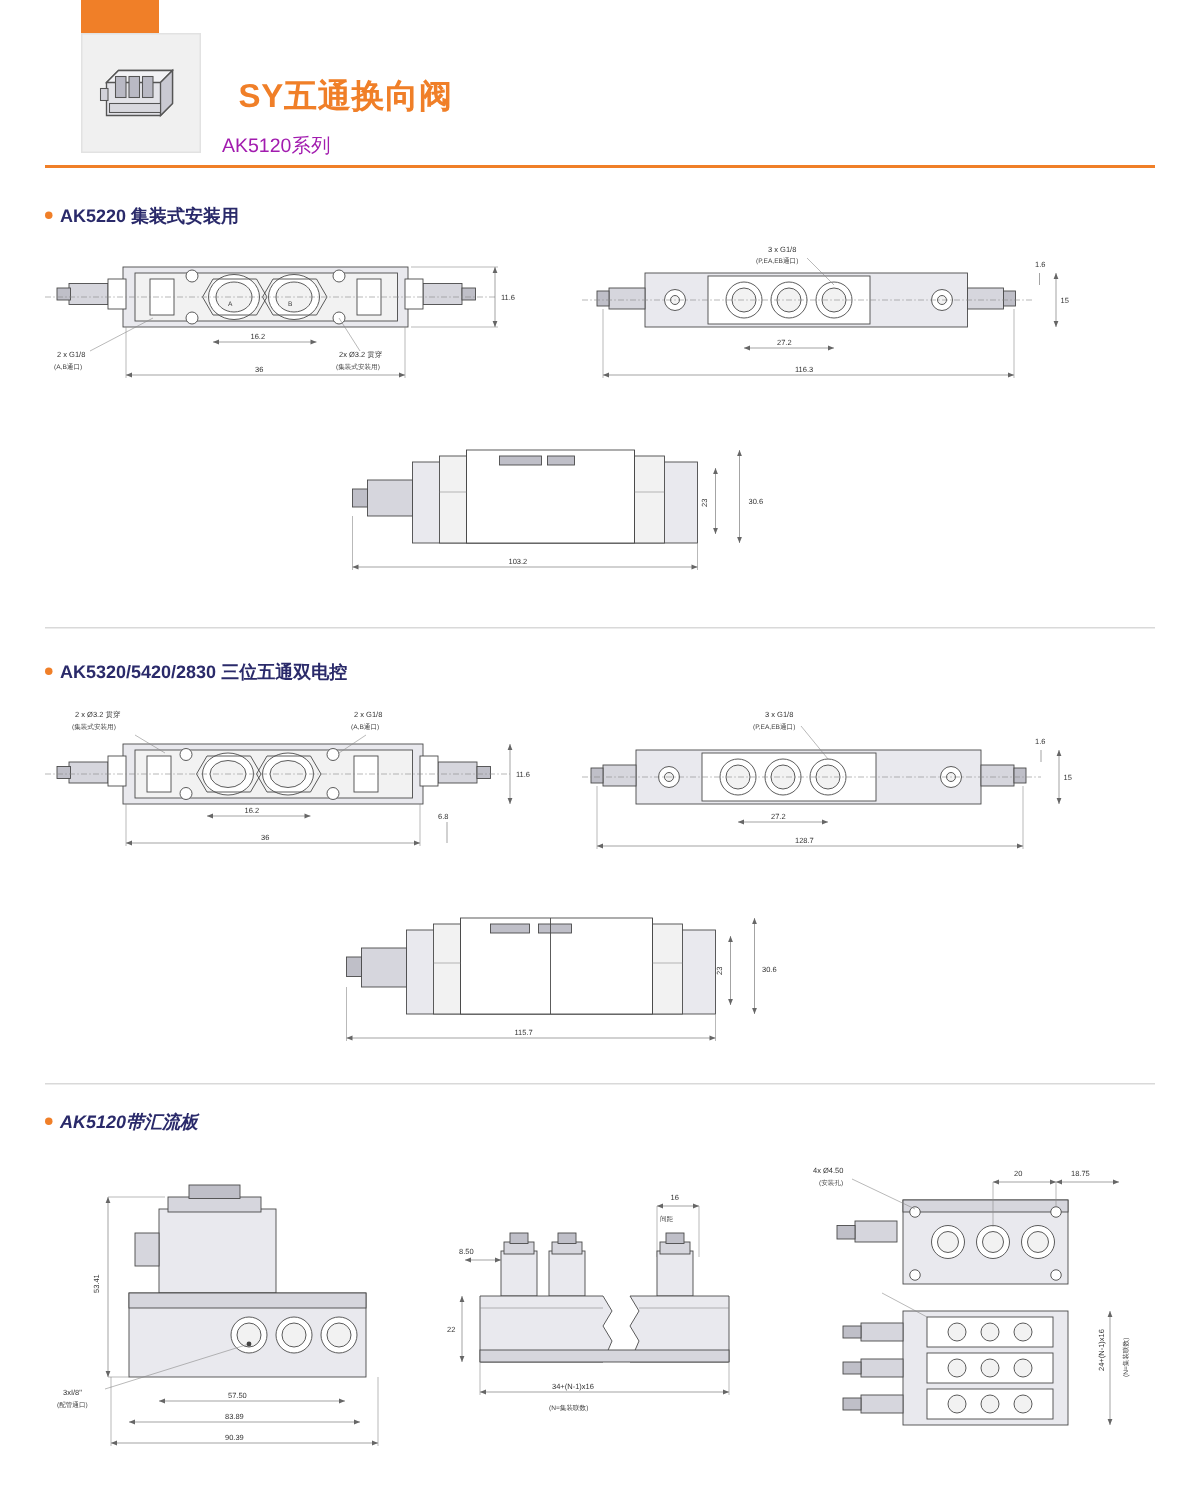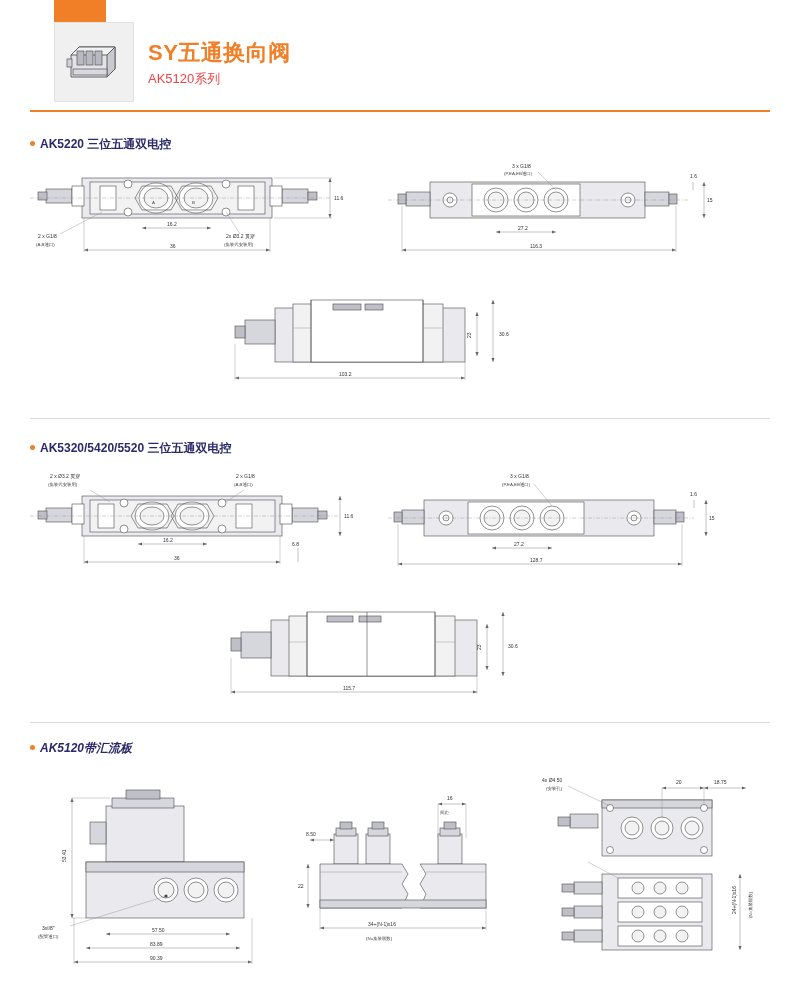--- a/index.html
+++ b/index.html
@@ -62,7 +62,7 @@
     color: #f07f28;
     letter-spacing: 0.5px;
     line-height: 26px;
-    margin: 0;
+    margin: 11px;
   }
   .header-sub {
     font-size: 13px;

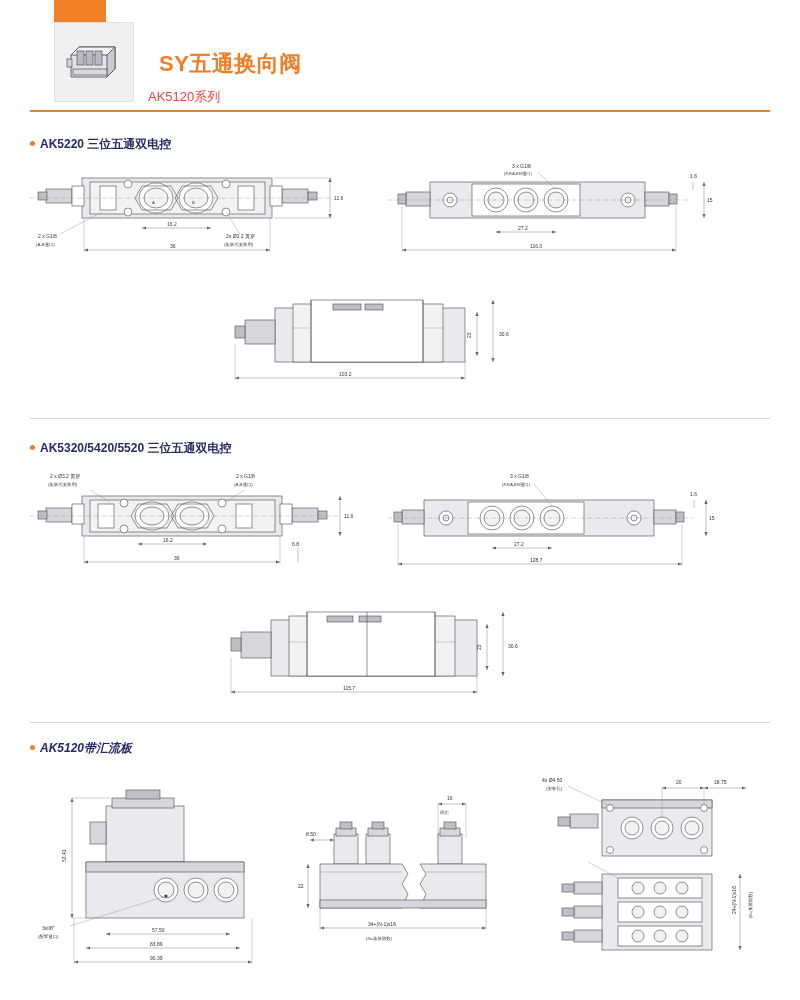--- a/index.html
+++ b/index.html
@@ -66,7 +66,7 @@
   }
   .header-sub {
     font-size: 13px;
-    color: #ef4444;
+    color: #a21caf;
     line-height: 18px;
     margin-top: 4px;
   }

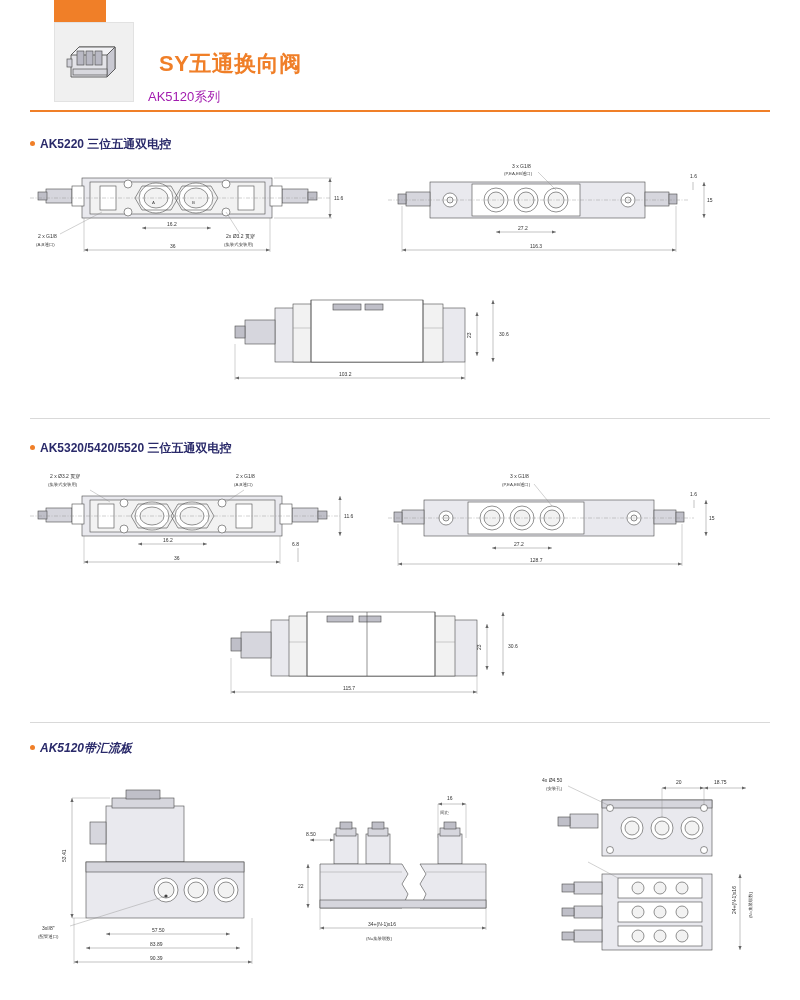--- a/index.html
+++ b/index.html
@@ -160,7 +160,7 @@
 
   <div class="section-title" style="position:absolute; left:0; top:136px;">
     <span class="bullet"></span>
-    <span>AK5220 三位五通双电控</span>
+    <span>AK5220 集装式安装用</span>
   </div>
 
   <div class="dwg" style="left:30px; top:160px;">

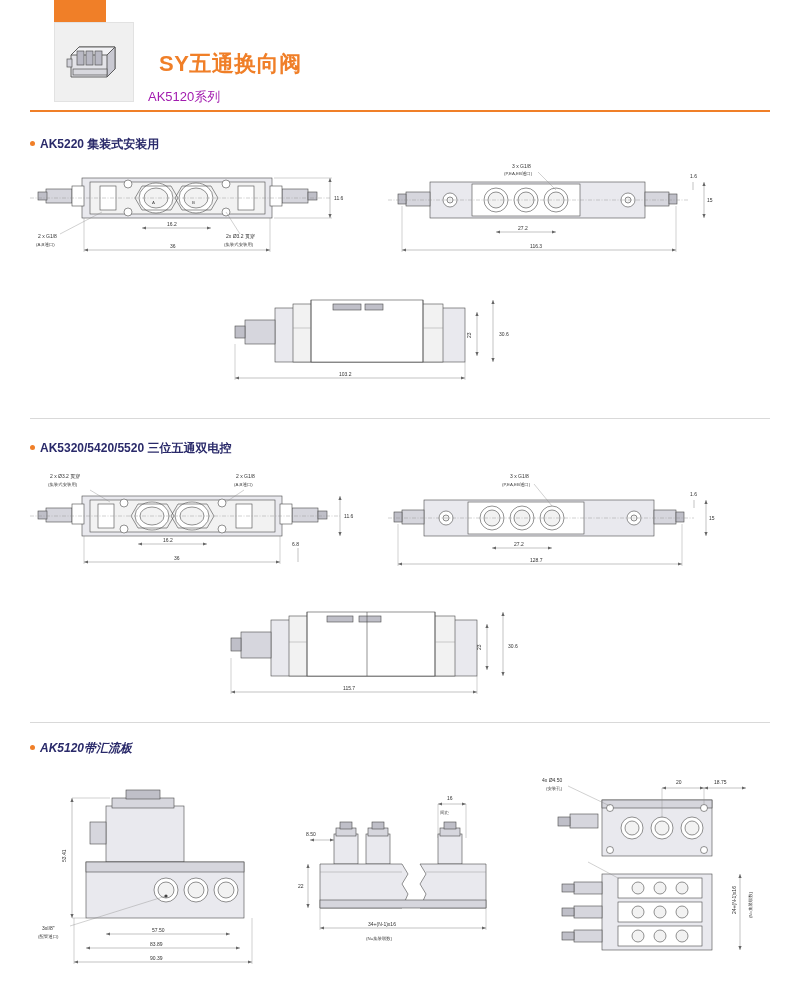--- a/index.html
+++ b/index.html
@@ -310,7 +310,7 @@
 
   <div class="section-title" style="position:absolute; left:0; top:440px;">
     <span class="bullet"></span>
-    <span>AK5320/5420/5520 三位五通双电控</span>
+    <span>AK5320/5420/2830 三位五通双电控</span>
   </div>
 
   <div class="dwg" style="left:30px; top:468px;">

